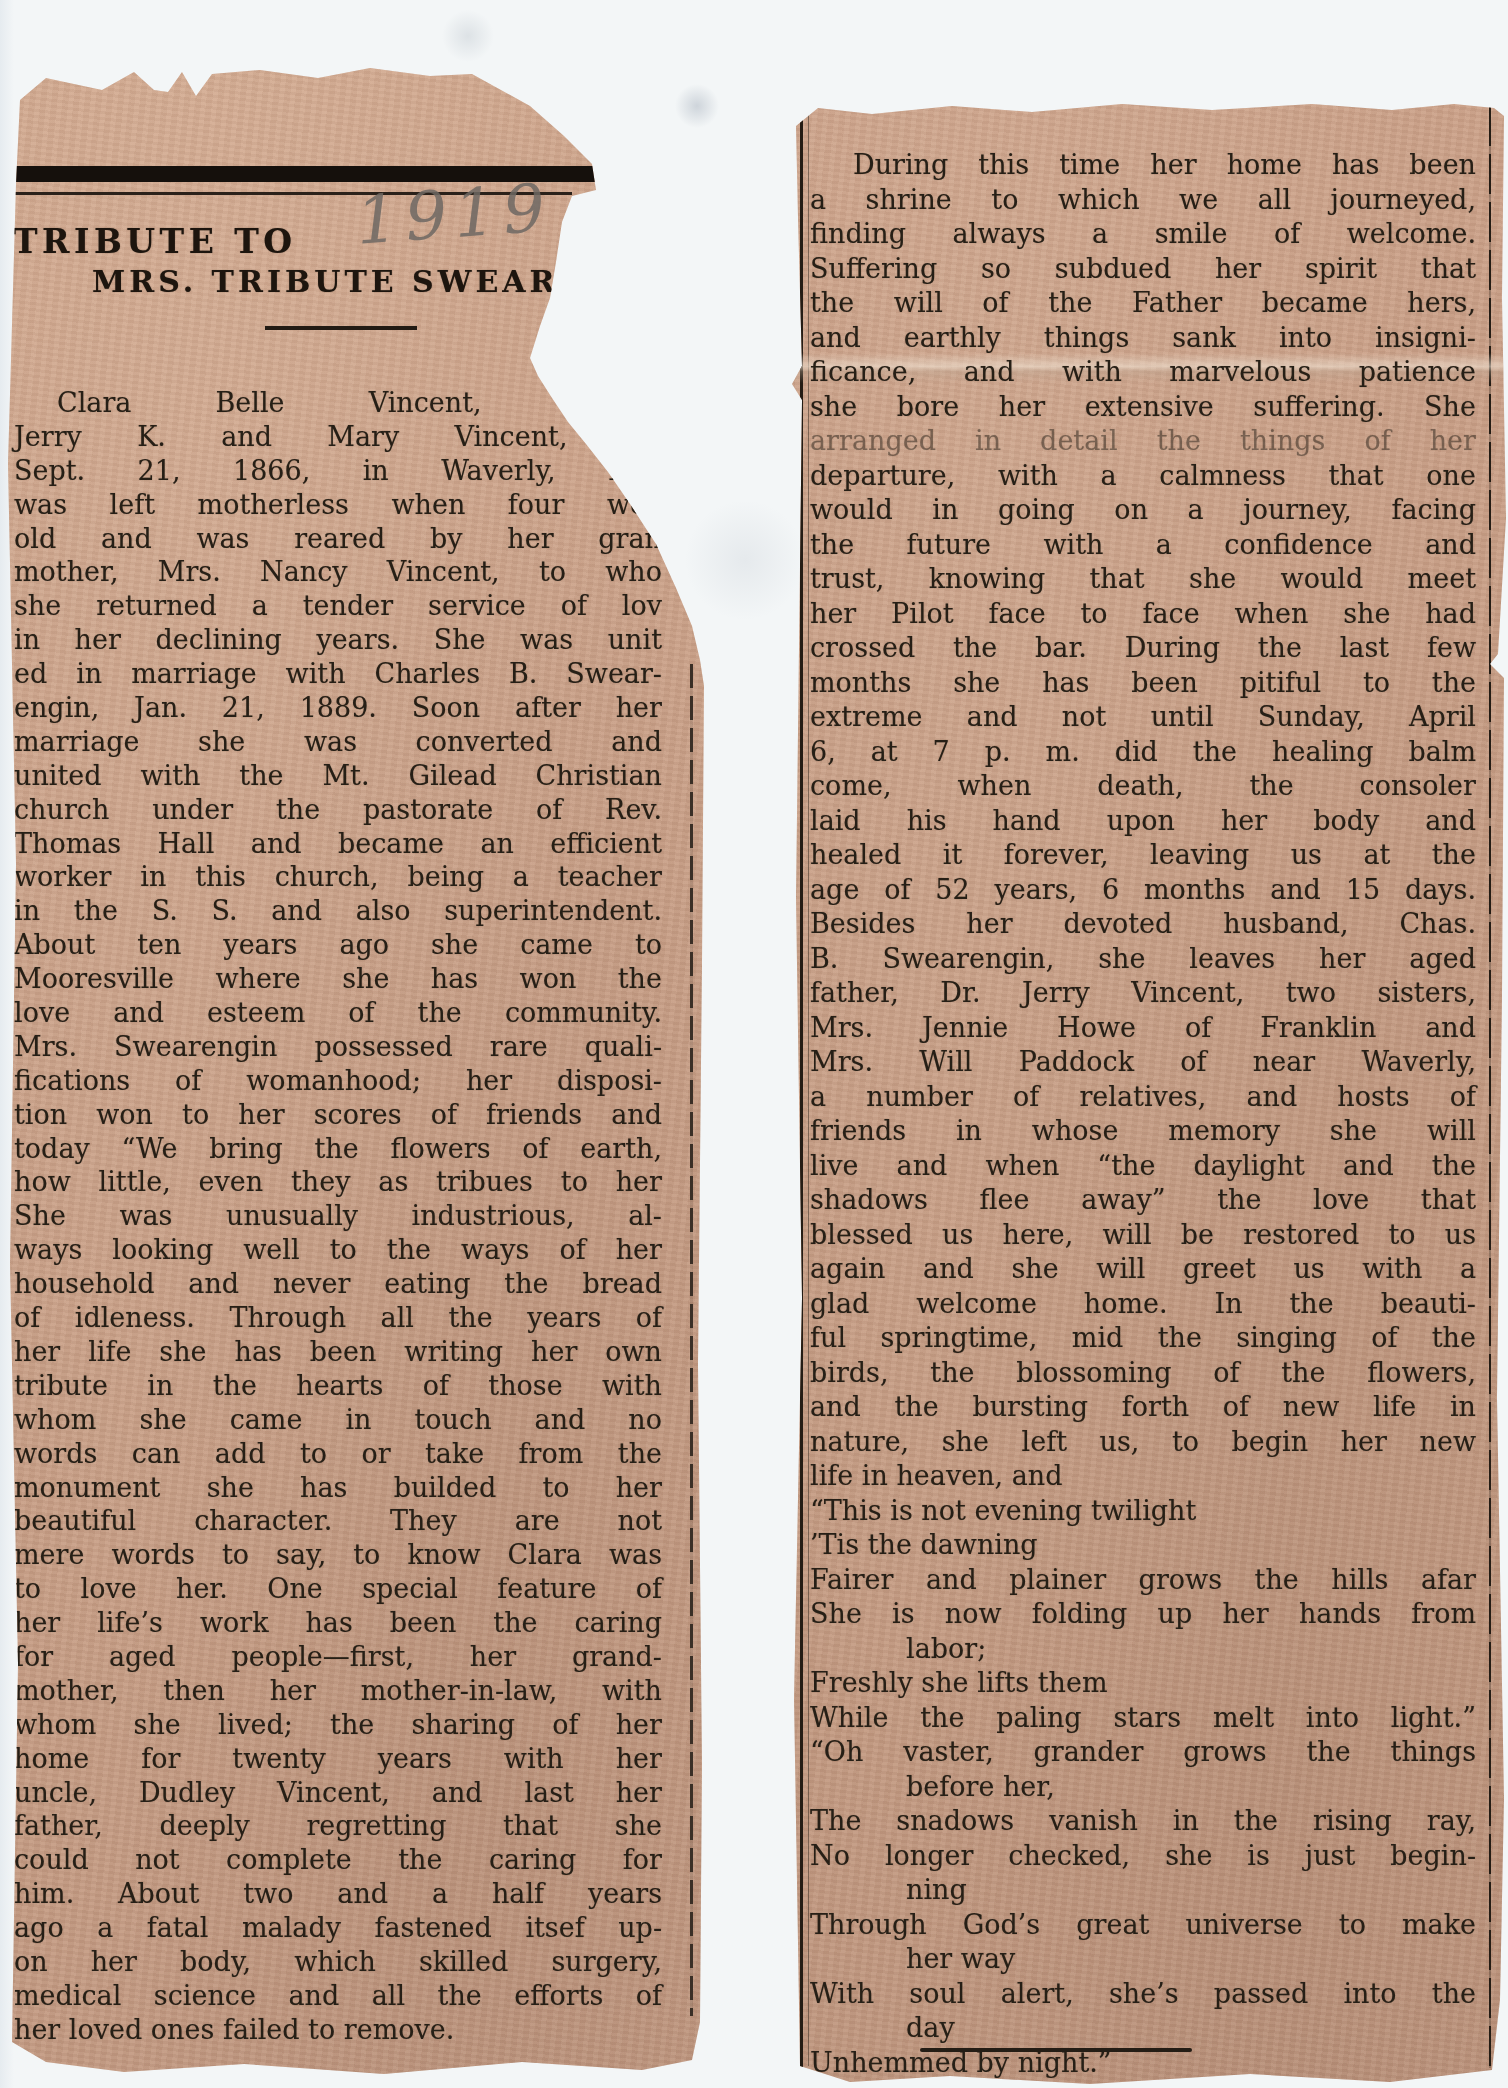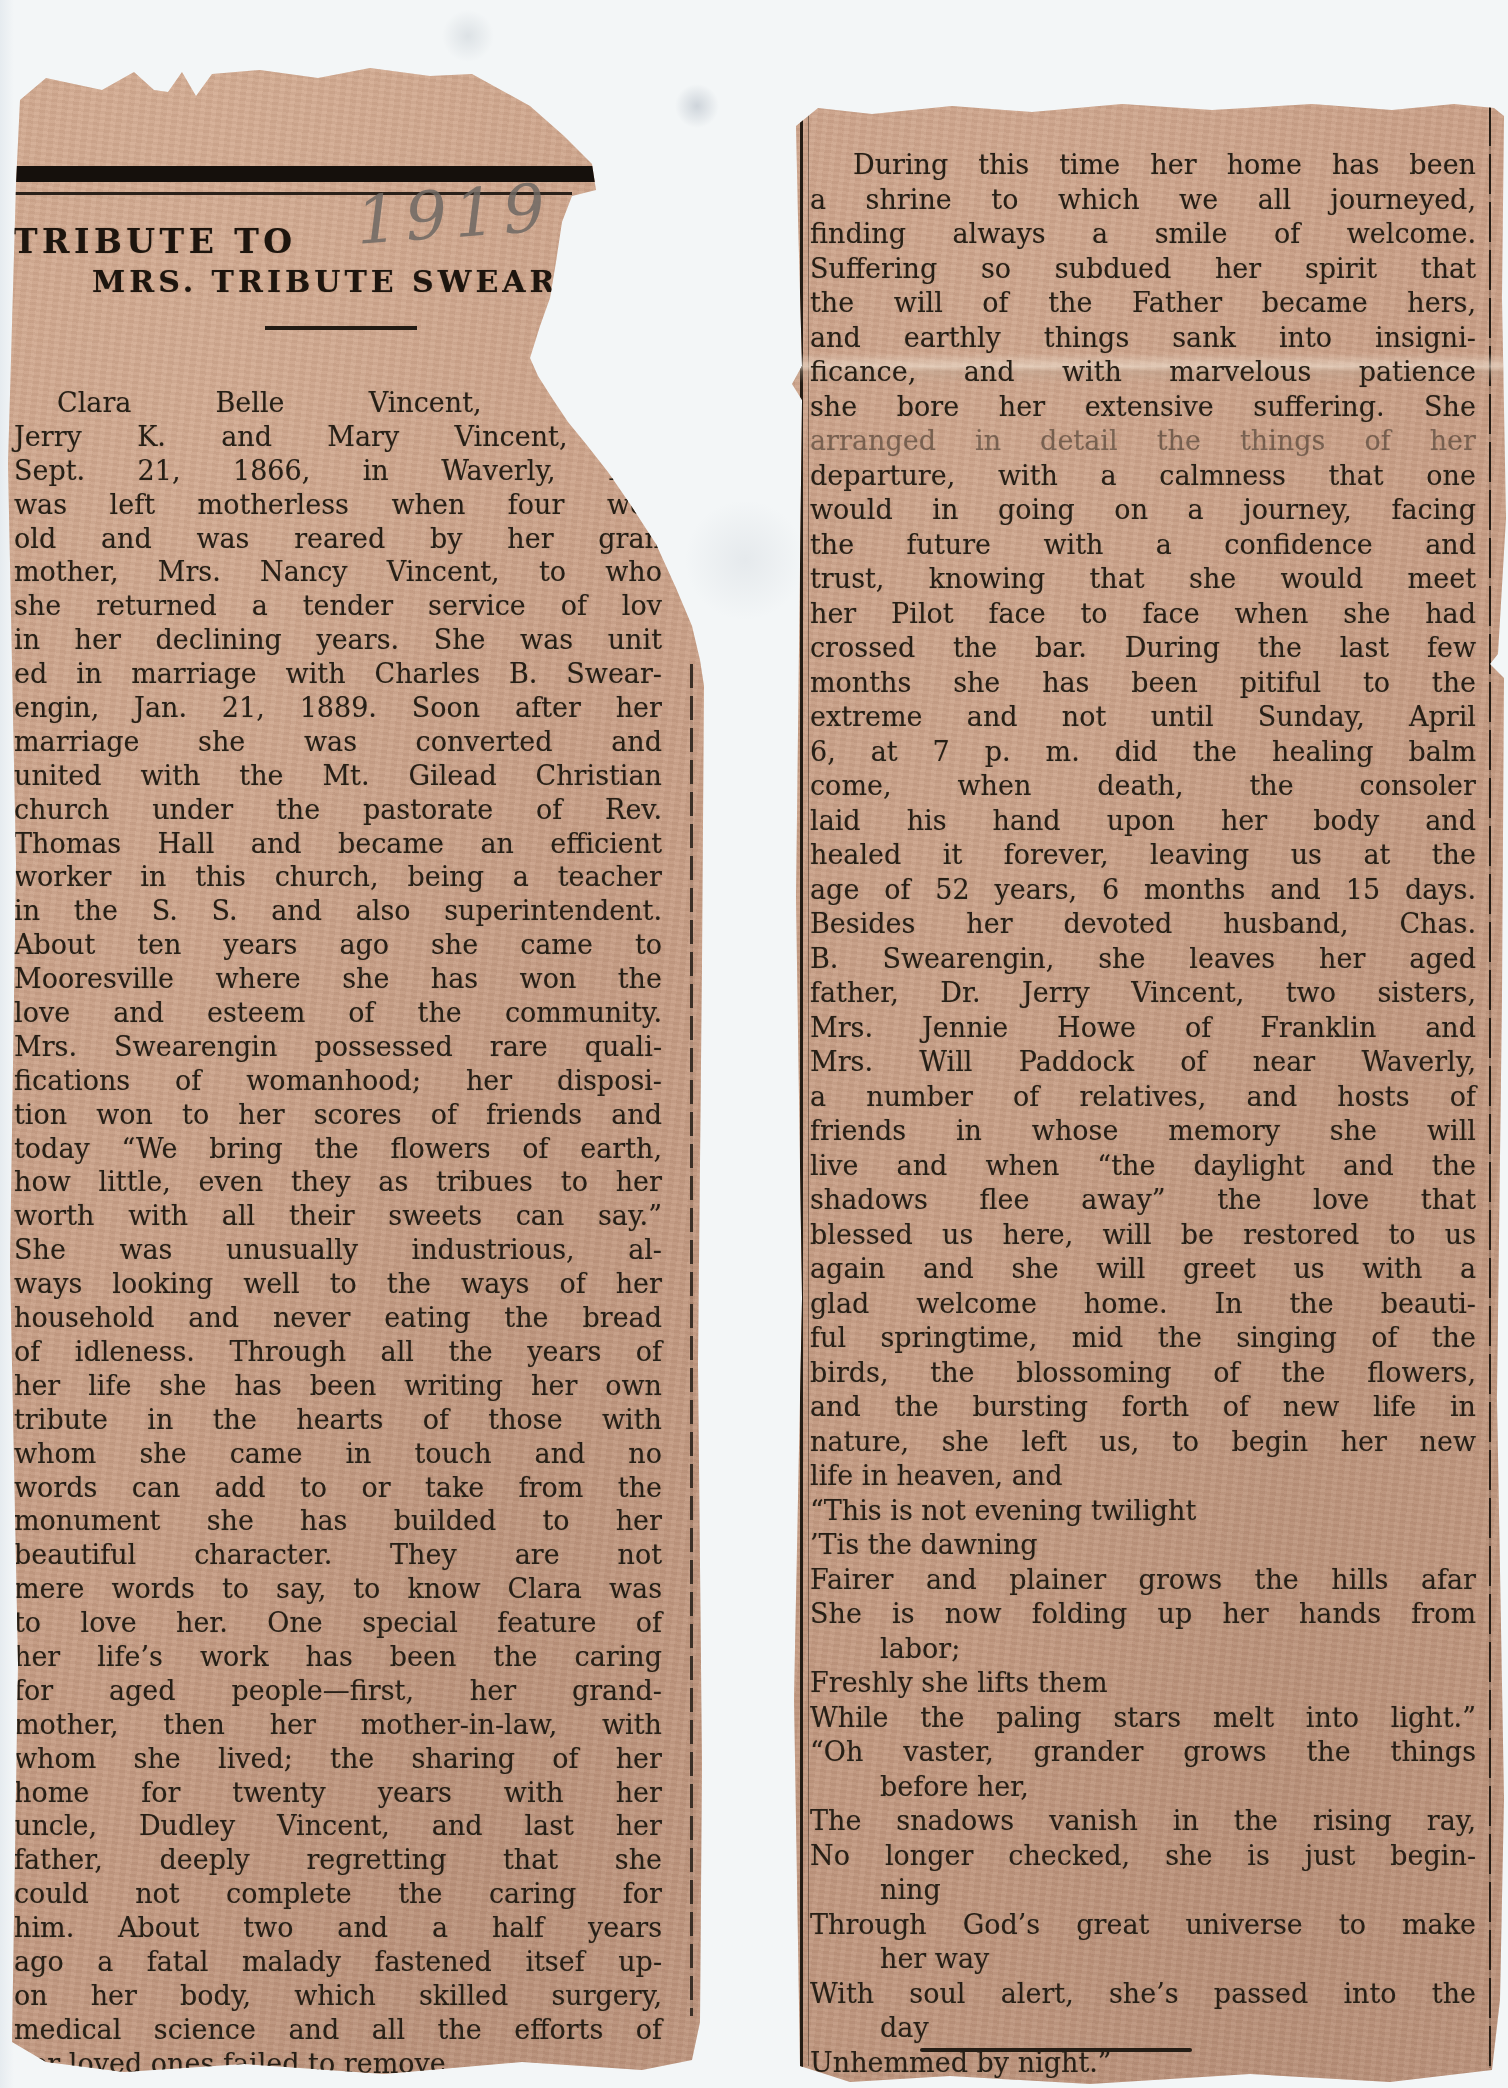--- a/index.html
+++ b/index.html
@@ -122,7 +122,6 @@
         <div class="ln">tion won to her scores of friends and</div>
         <div class="ln">today “We bring the flowers of earth,</div>
         <div class="ln">how little, even they as tribues to her</div>
-        <div class="ln">worth with all their sweets can say.”</div>
         <div class="ln">She was unusually industrious, al-</div>
         <div class="ln">ways looking well to the ways of her</div>
         <div class="ln">household and never eating the bread</div>

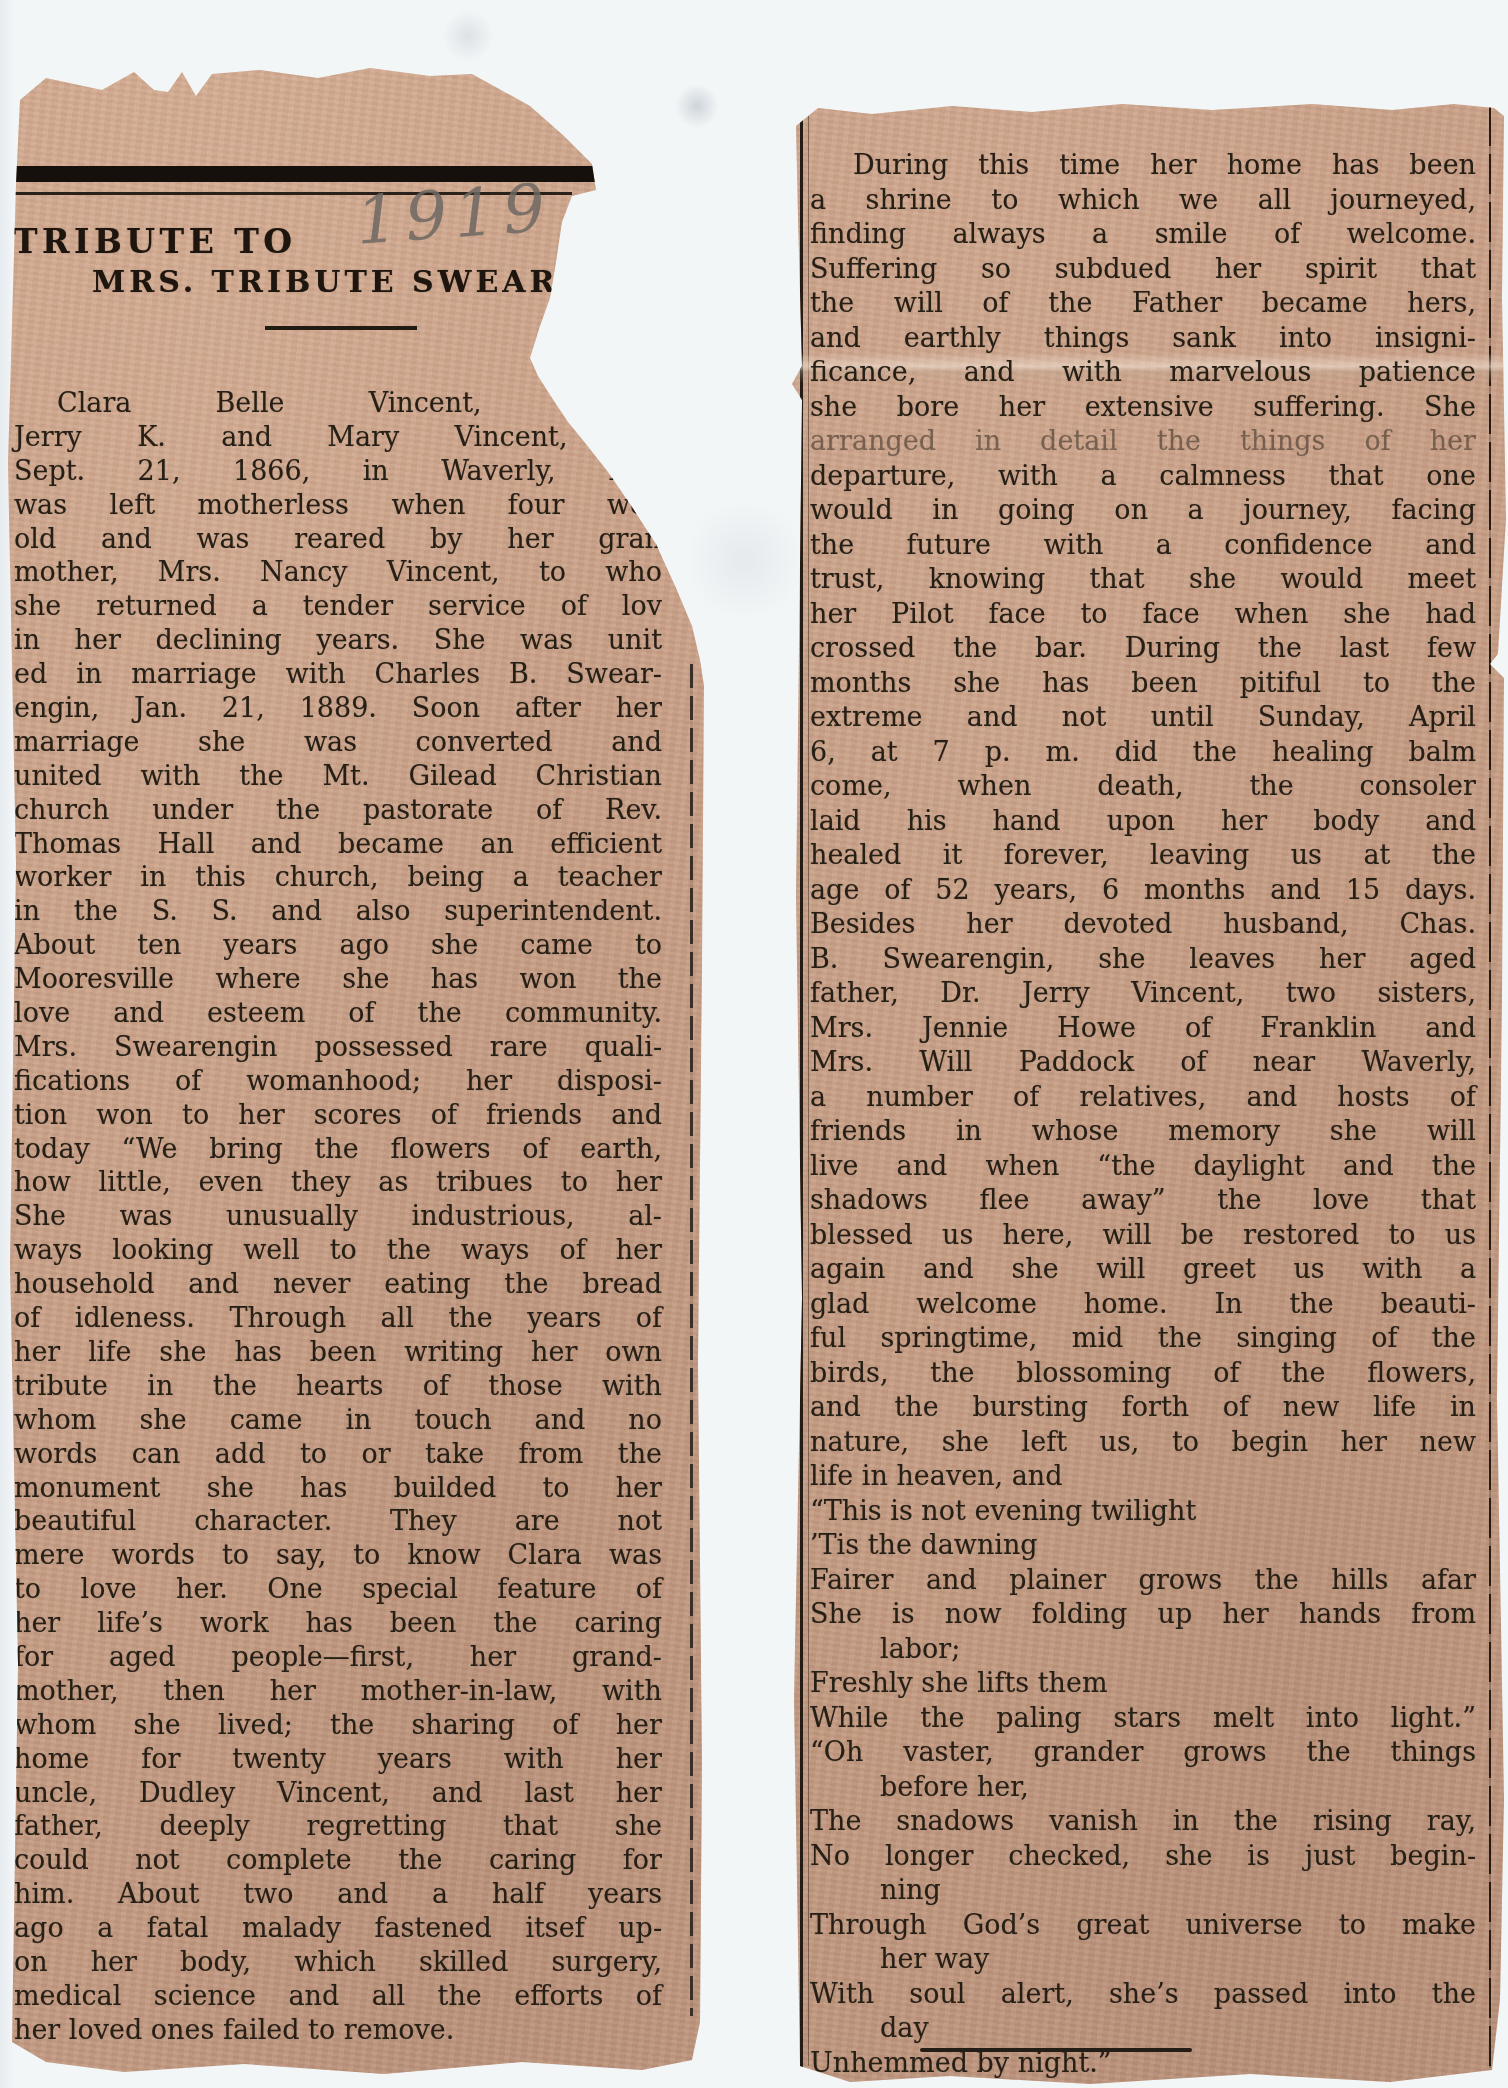--- a/index.html
+++ b/index.html
@@ -68,7 +68,7 @@
   .coltext-right .ln{line-height:34.5px;height:34.5px;}
   .ln.si{text-indent:43px;}
   .ln.sl{text-align:center;text-align-last:left;}
-  .ln.sh{text-align:left;text-align-last:left;padding-left:70px;box-sizing:border-box;}
+  .ln.sh{text-align:left;text-align-last:left;padding-left:96px;box-sizing:border-box;}
   .ln.sf{opacity:.5;filter:blur(.4px);}
   .colrule-left{
     position:absolute;left:684px;top:600px;width:3px;height:1352px;

